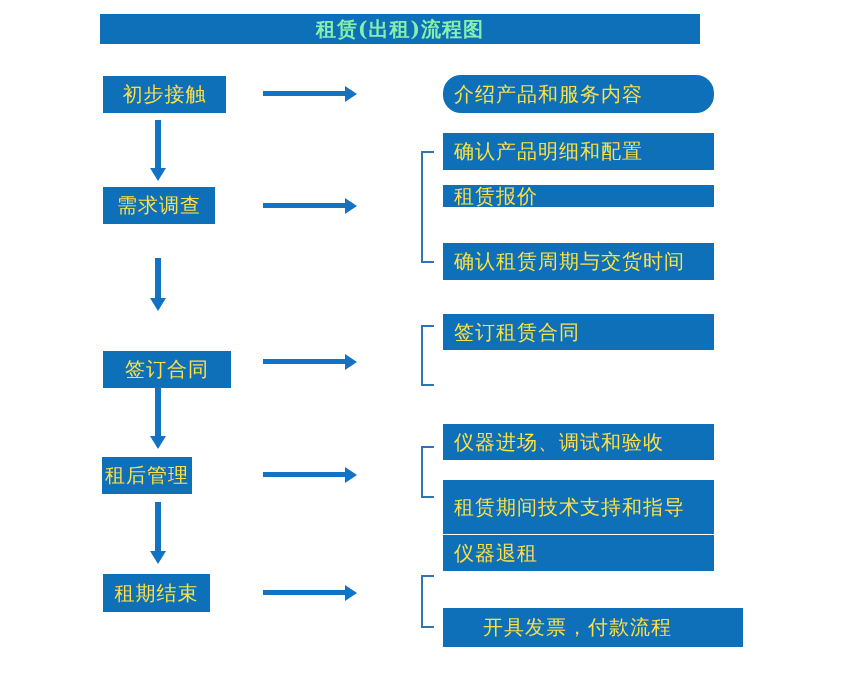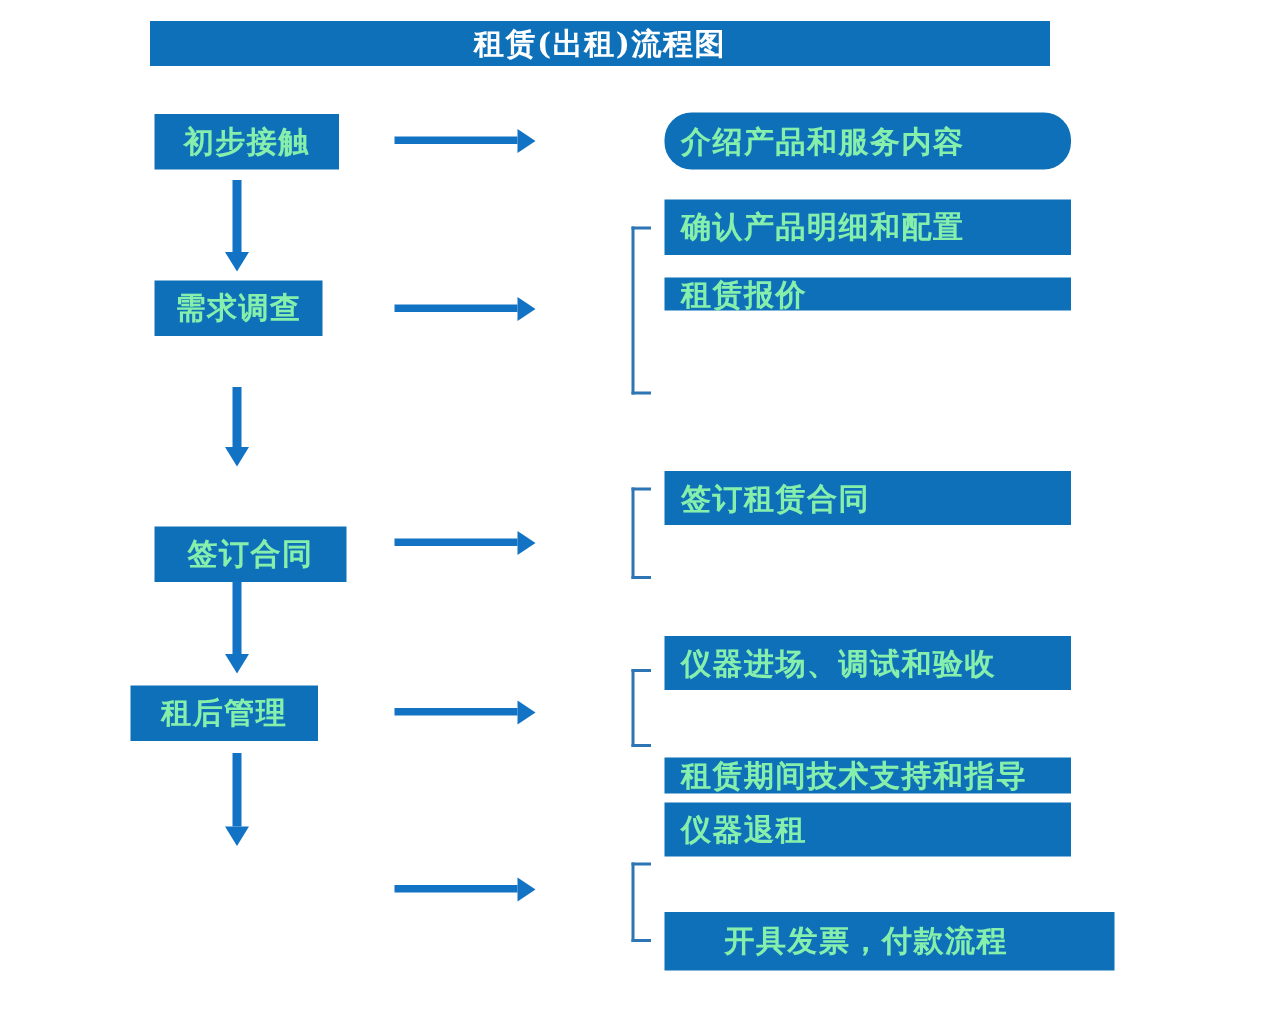--- a/index.html
+++ b/index.html
@@ -30,7 +30,7 @@
     left: 100px; top: 14px;
     width: 600px; height: 30px;
     background: #0d70b8;
-    color: #ffffff;
+    color: #86efac;
     font-weight: bold;
     font-size: 20px;
     display: flex;

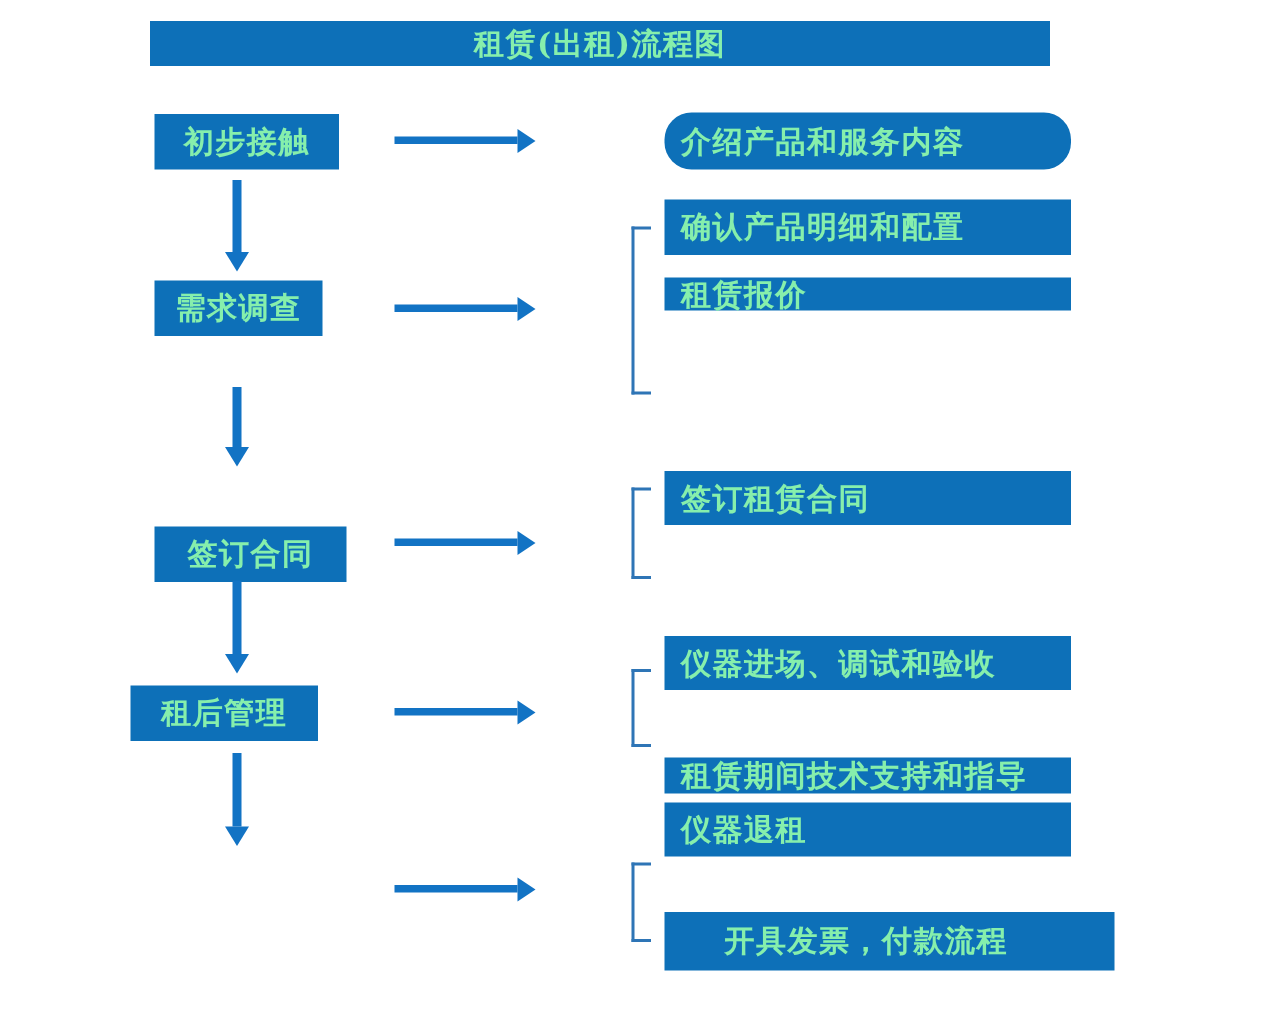--- a/index.html
+++ b/index.html
@@ -18,8 +18,8 @@
   .box {
     position: absolute;
     background: #0d70b8;
-    color: #86efac;
-    font-weight: bold;
+    color: #fde047;
+    font-weight: normal;
     display: flex;
     align-items: center;
     white-space: nowrap;

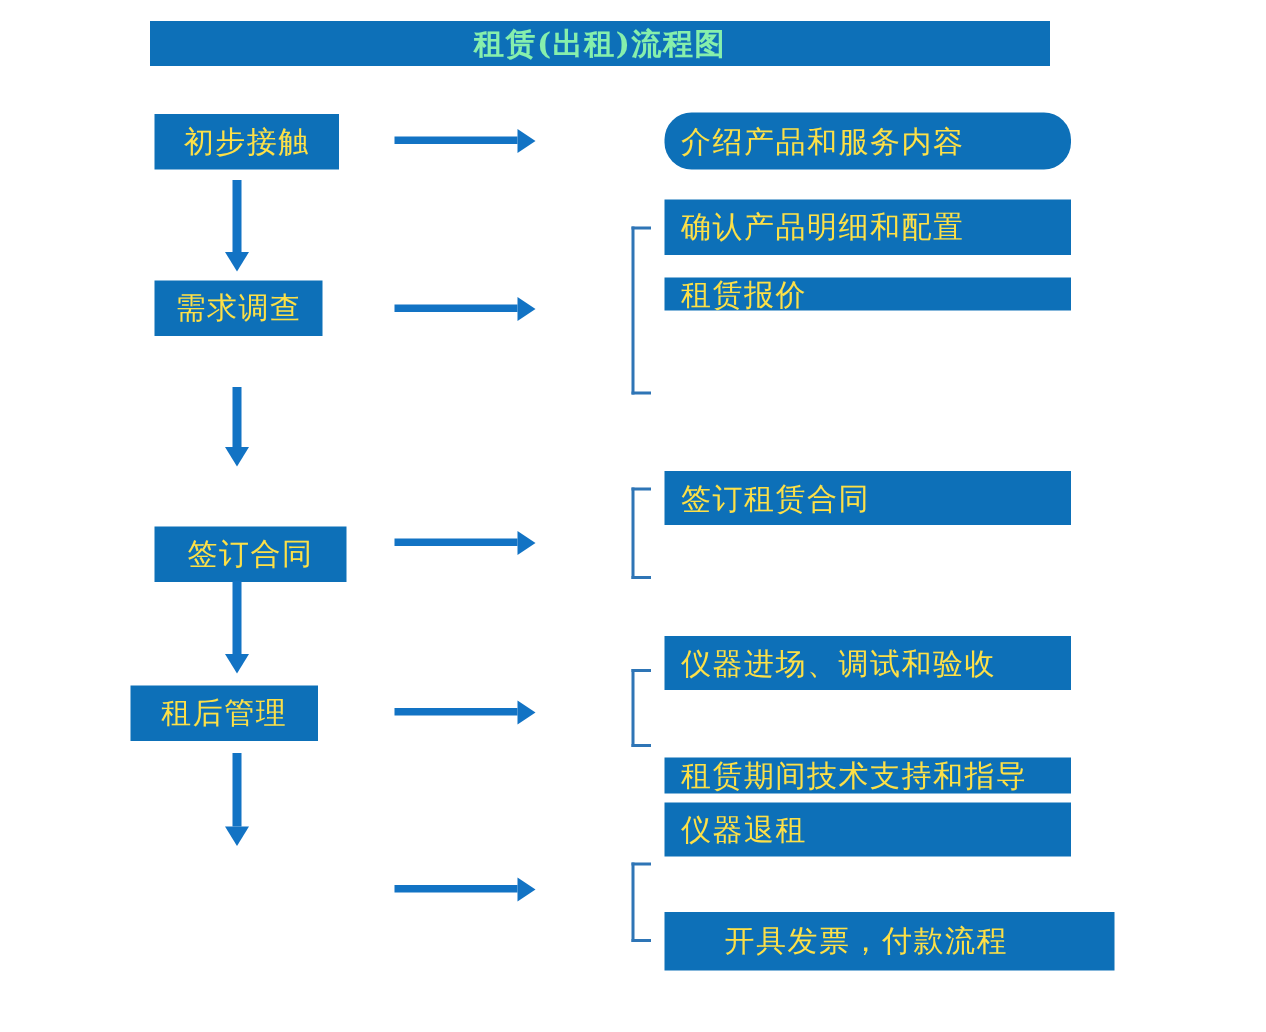--- a/index.html
+++ b/index.html
@@ -149,6 +149,7 @@
   <div class="box detail d0">介绍产品和服务内容</div>
   <div class="box detail d1">确认产品明细和配置</div>
   <div class="box detail d2">租赁报价</div>
+  <div class="box detail d3">确认租赁周期与交货时间</div>
   <div class="box detail d4">签订租赁合同</div>
   <div class="box detail d6">仪器进场、调试和验收</div>
   <div class="box detail d7">租赁期间技术支持和指导</div>

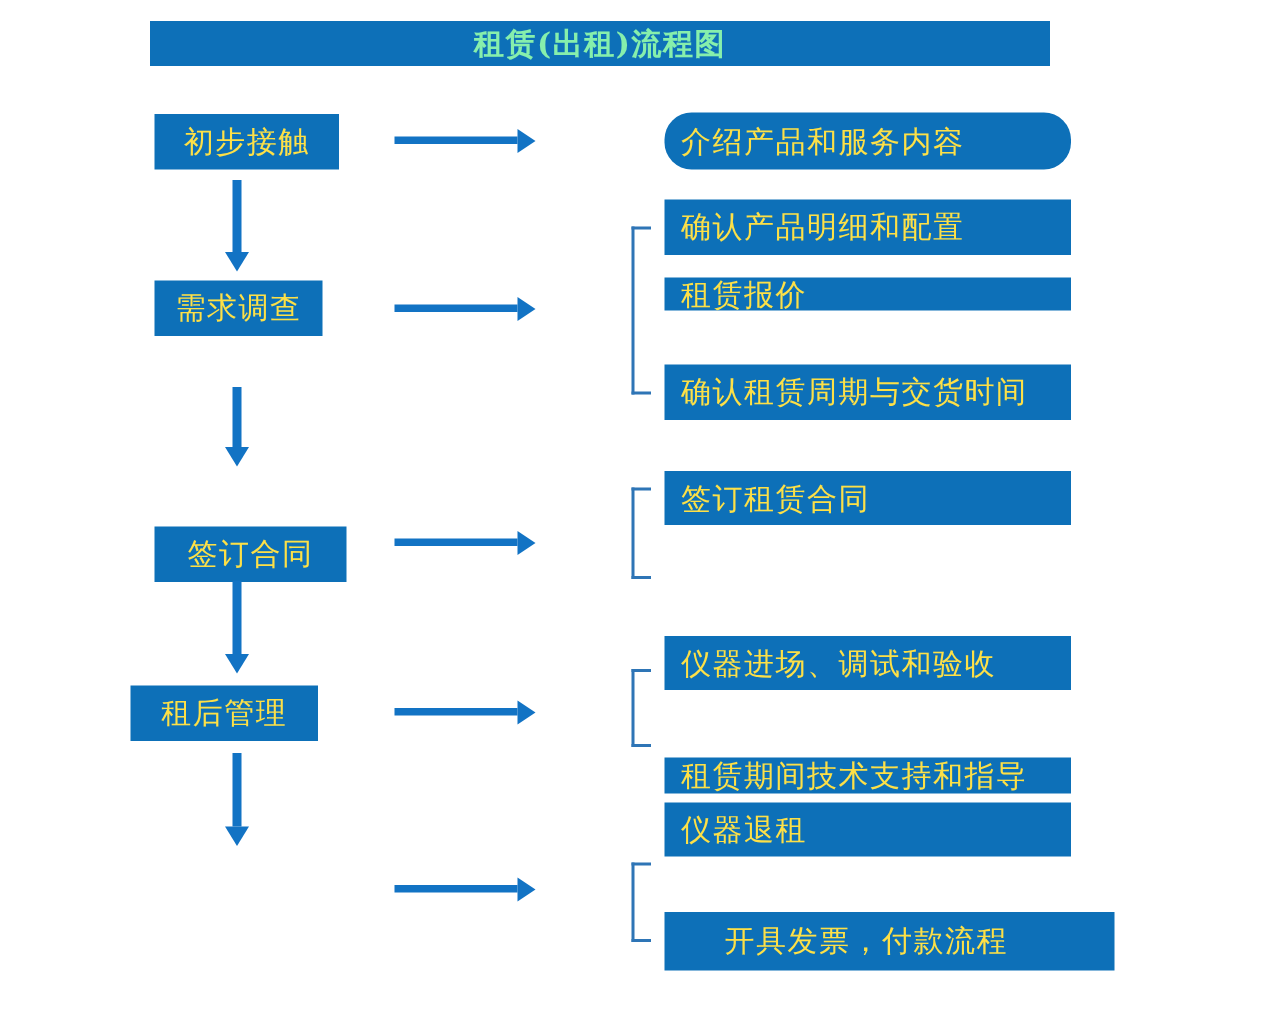--- a/index.html
+++ b/index.html
@@ -42,7 +42,7 @@
   .s1 { left: 103px; top: 76px;  width: 123px; height: 37px; }
   .s2 { left: 103px; top: 187px; width: 112px; height: 37px; }
   .s3 { left: 103px; top: 351px; width: 128px; height: 37px; }
-  .s4 { left: 87px; top: 457px; width: 125px; height: 37px; }
+  .s4 { left: 102px; top: 457px; width: 90px; height: 37px; }
   .s5 { left: 103px; top: 574px; width: 107px; height: 38px; }
 
   .detail { padding-left: 11px; font-size: 20px; }

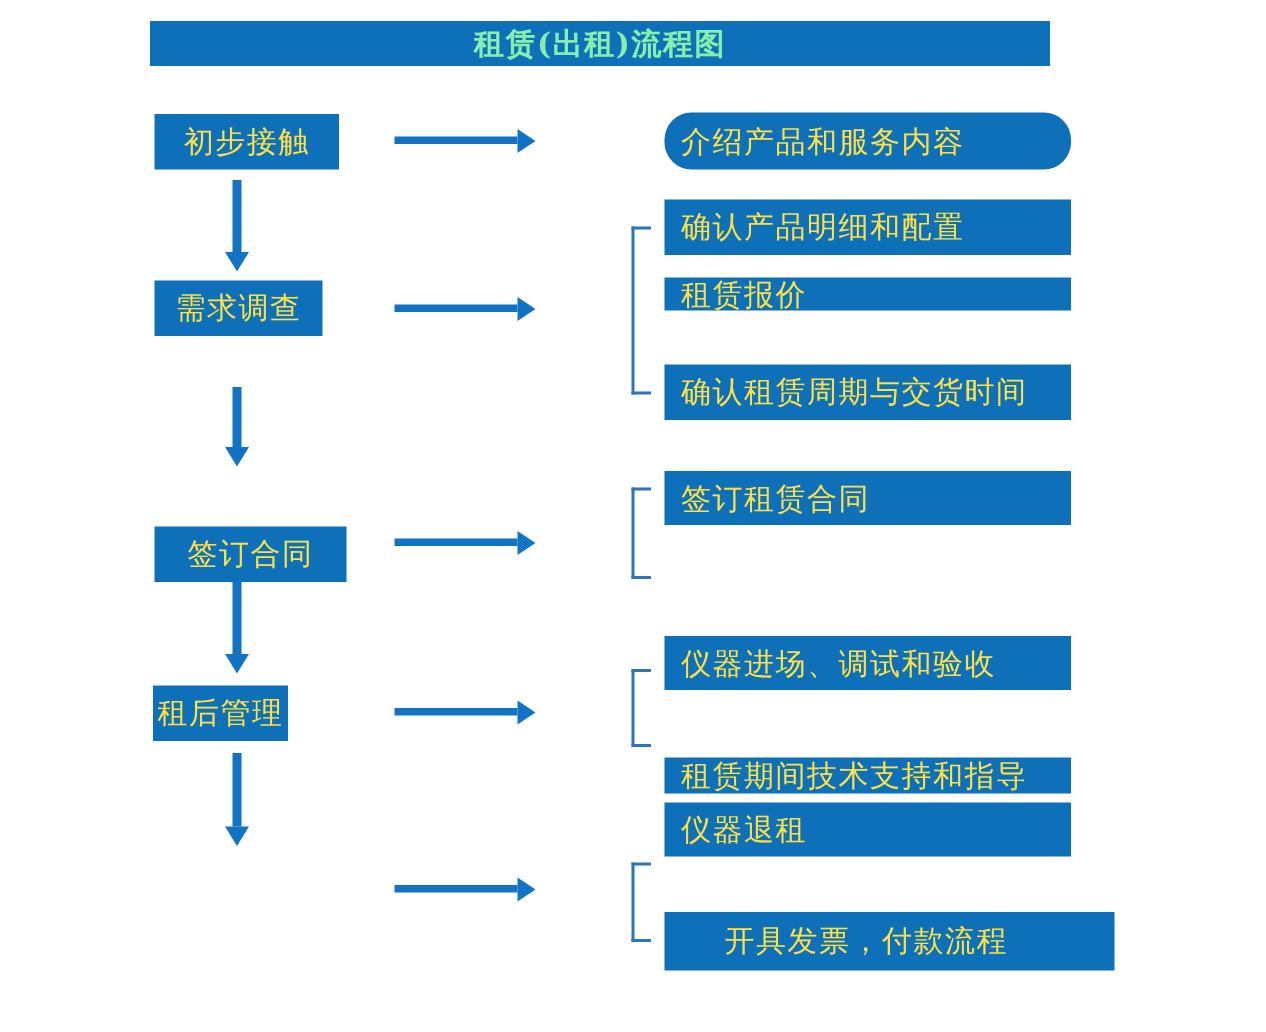--- a/index.html
+++ b/index.html
@@ -53,7 +53,7 @@
   .d4 { left: 443px; top: 314px; width: 260px; height: 36px; }
   .d5 { left: 443px; top: 363px; width: 260px; height: 38px; }
   .d6 { left: 443px; top: 424px; width: 260px; height: 36px; }
-  .d7 { left: 443px; top: 505px; width: 260px; height: 24px; }
+  .d7 { left: 443px; top: 480px; width: 260px; height: 54px; }
   .d8 { left: 443px; top: 535px; width: 260px; height: 36px; }
   .d9 { left: 443px; top: 608px; width: 260px; height: 39px; padding-left: 40px; }
 

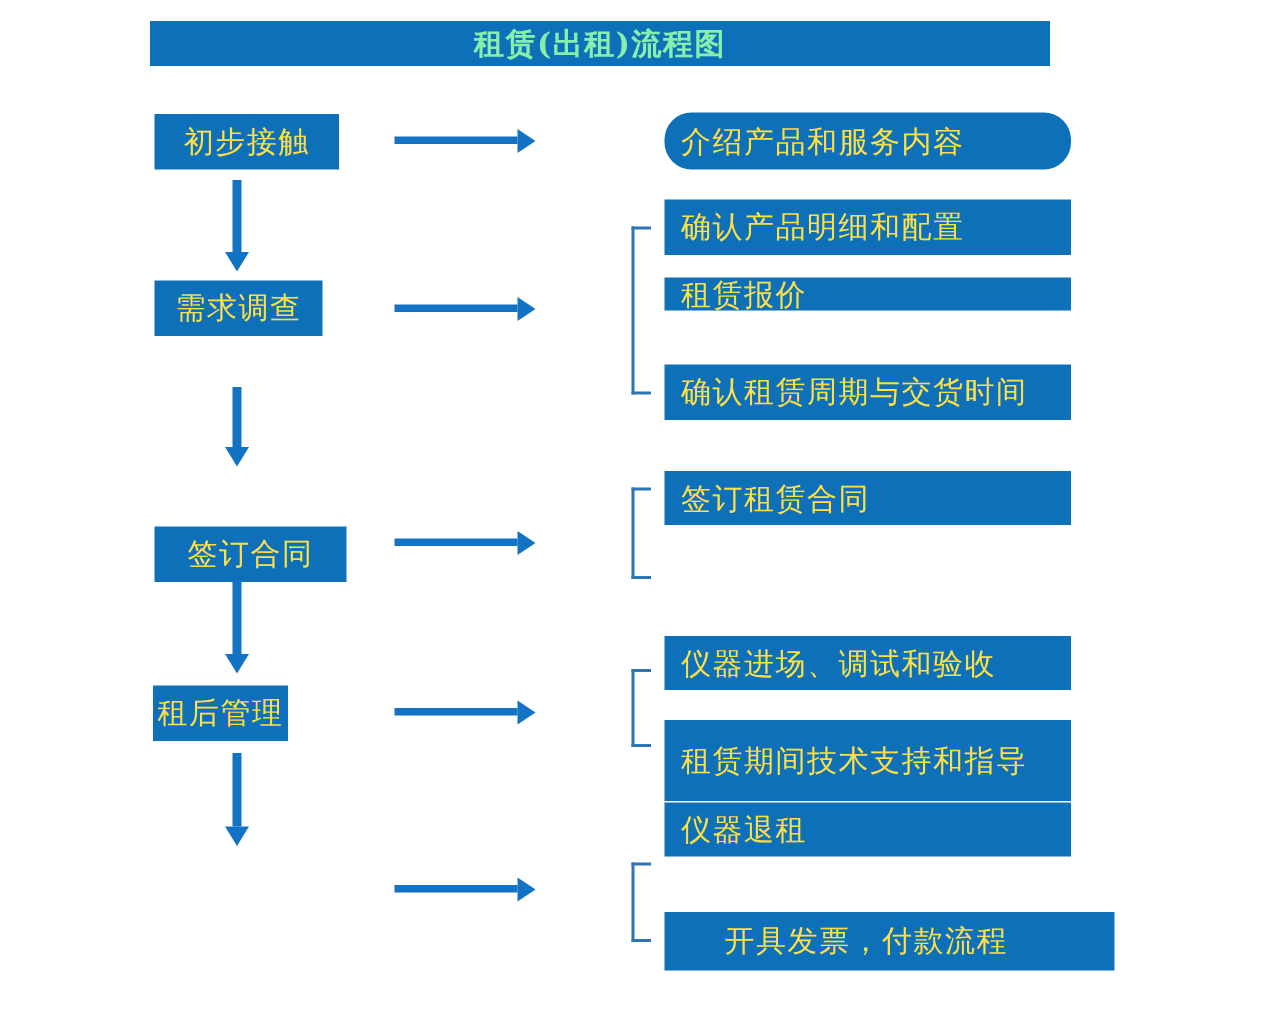--- a/index.html
+++ b/index.html
@@ -129,6 +129,7 @@
   <div class="box step s2">需求调查</div>
   <div class="box step s3">签订合同</div>
   <div class="box step s4">租后管理</div>
+  <div class="box step s5">租期结束</div>
 
   <div class="v-arrow va1"></div>
   <div class="v-arrow va2"></div>

